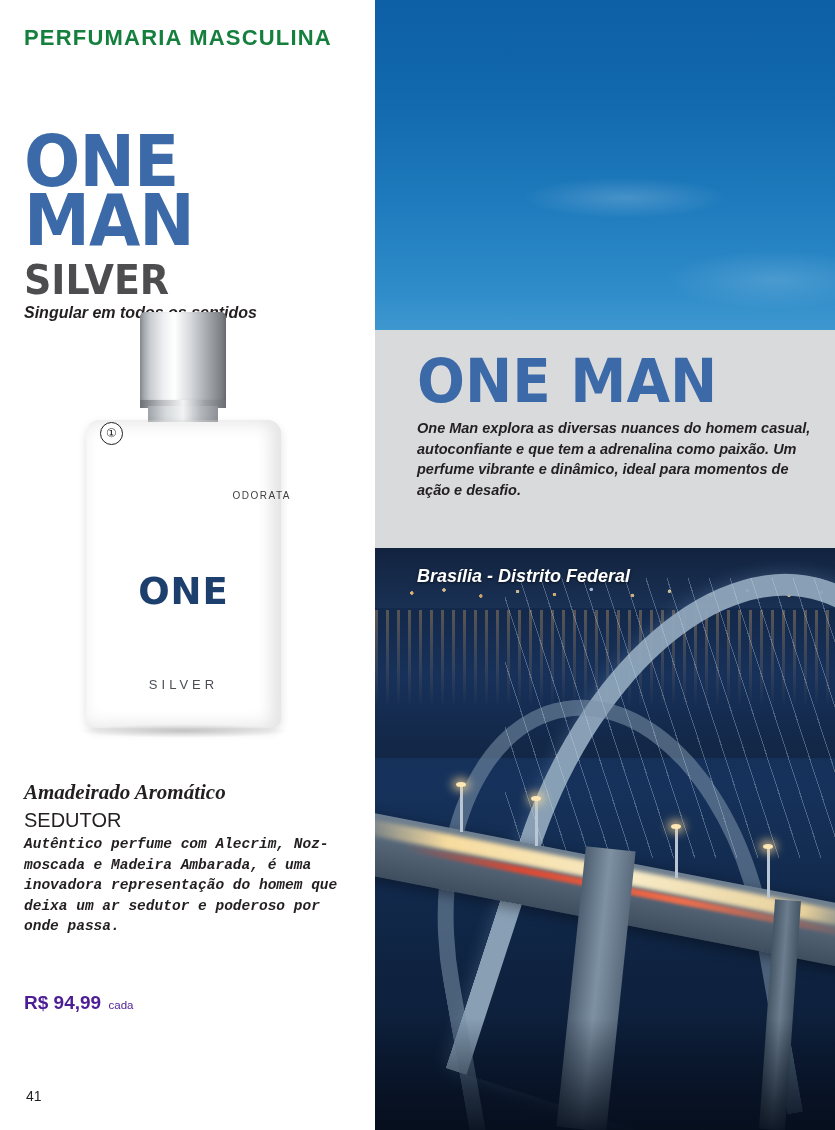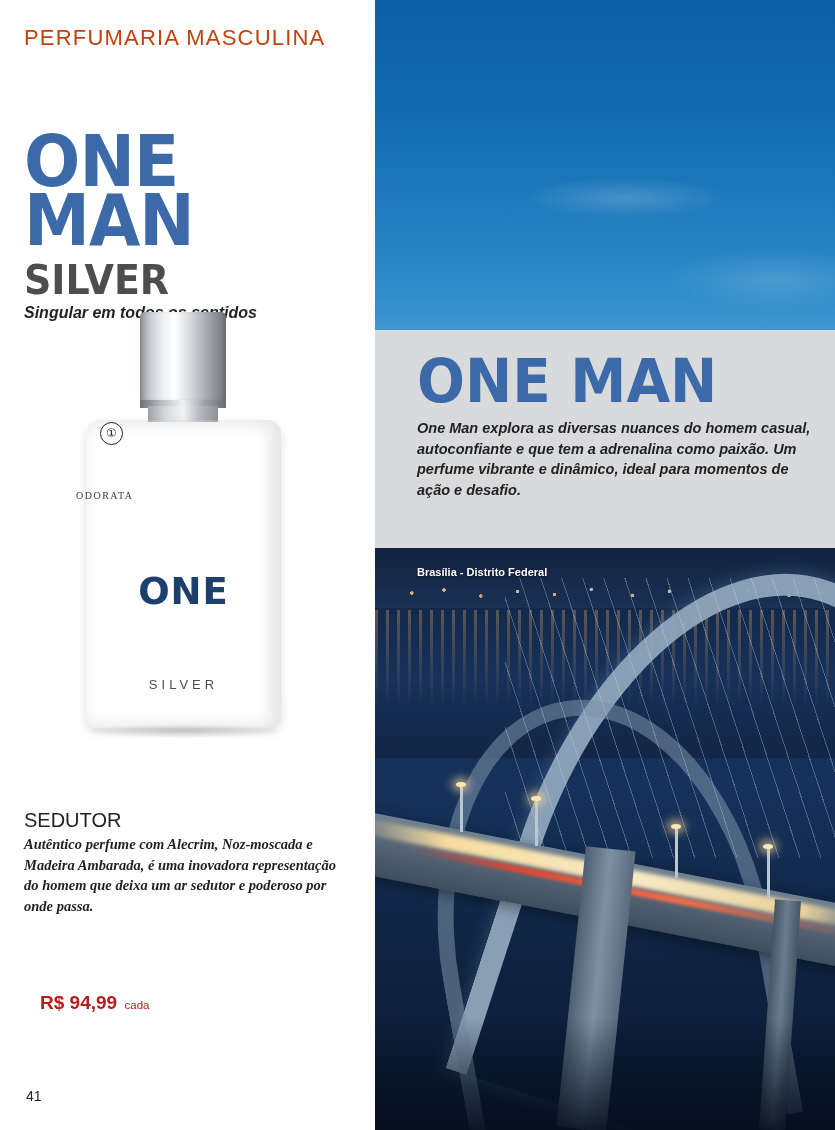--- a/index.html
+++ b/index.html
@@ -38,8 +38,8 @@
     top: 25px;
     font-size: 22px;
     letter-spacing: 1.2px;
-    color: #c2410c;
-    font-weight: 400;
+    color: #15803d;
+    font-weight: 700;
     font-family: "Liberation Sans", sans-serif;
   }
   .brand-block {

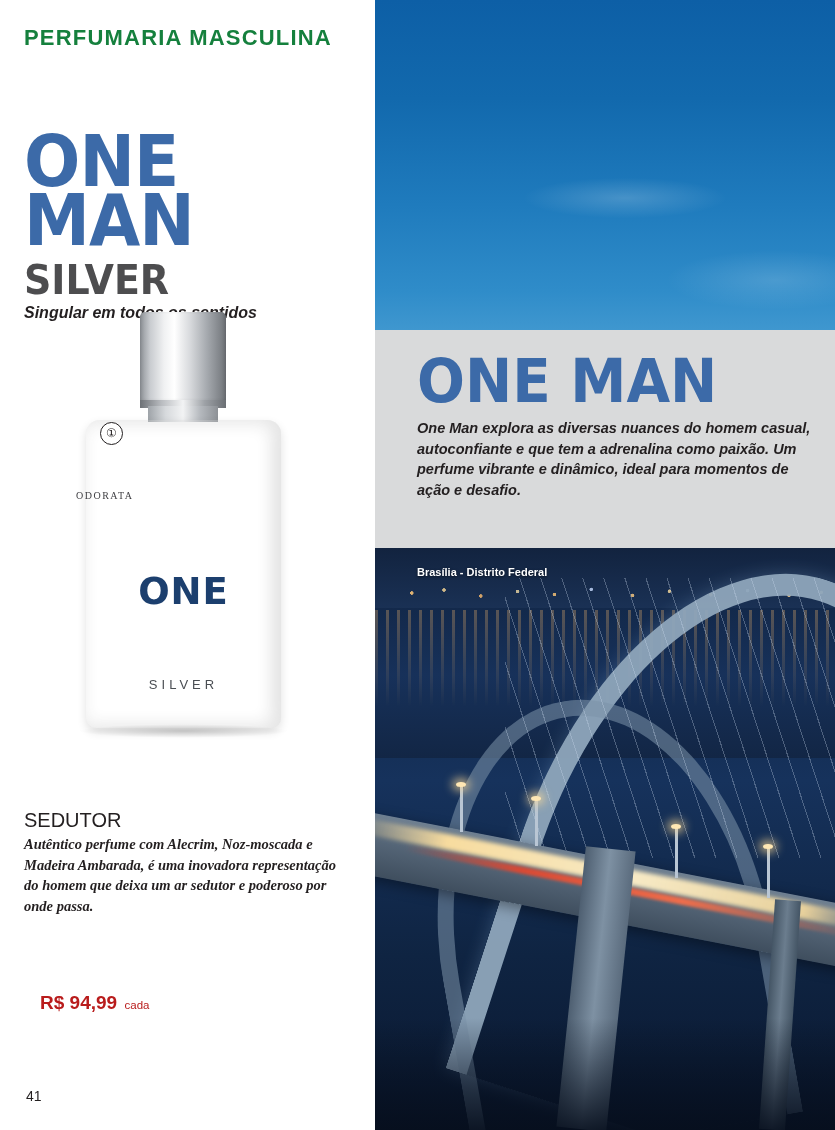--- a/index.html
+++ b/index.html
@@ -164,11 +164,11 @@
     left: 0;
     top: 178px;
     width: 215px;
-    text-align: left;
+    text-align: right;
     font-size: 10px;
     letter-spacing: 1.5px;
     color: #3e3e42;
-    font-family: Liberation Serif, serif;
+    font-family: Liberation Sans, sans-serif;
   }
   .label-one {
     position: absolute;

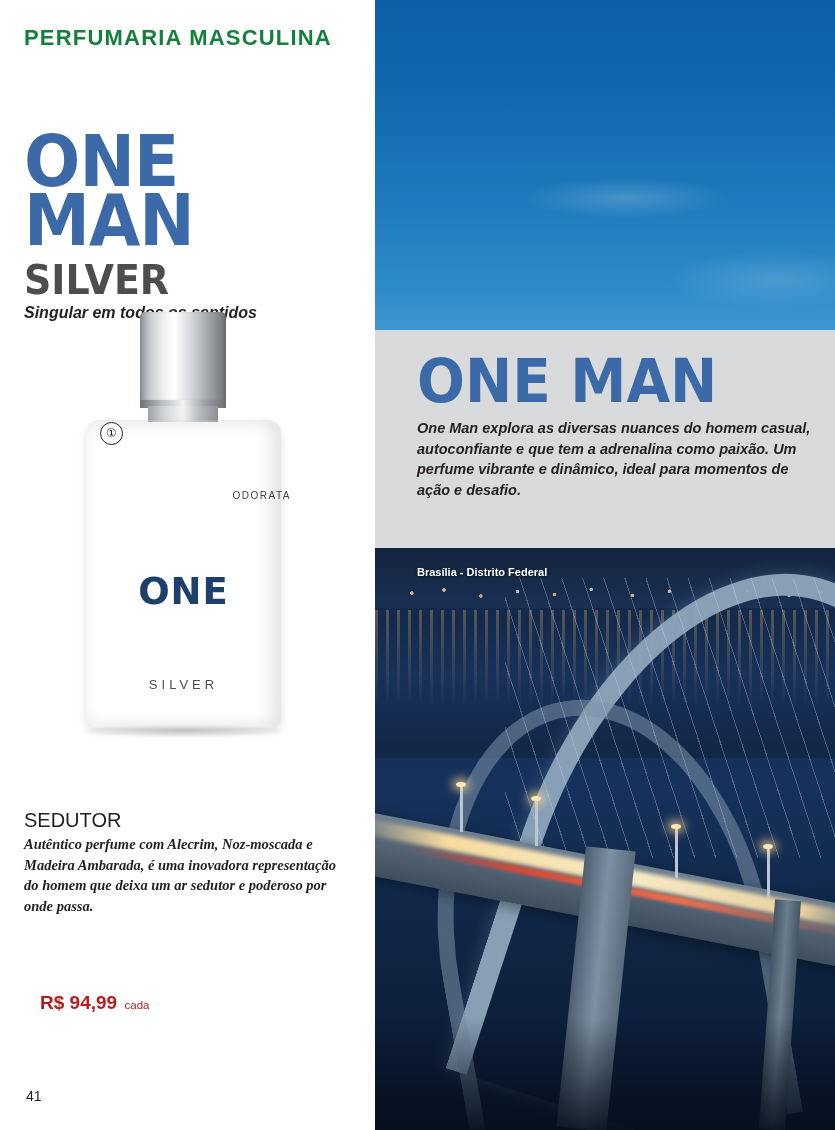--- a/index.html
+++ b/index.html
@@ -508,8 +508,9 @@
     position: absolute;
     left: 42px;
     top: 18px;
-    font-size: 11px;
-    font-weight: bold;
+    font-size: 18px;
+    font-weight: bold;
+    font-style: italic;
     color: #ffffff;
     text-shadow: 0 1px 3px rgba(0,0,0,0.65);
     z-index: 9;

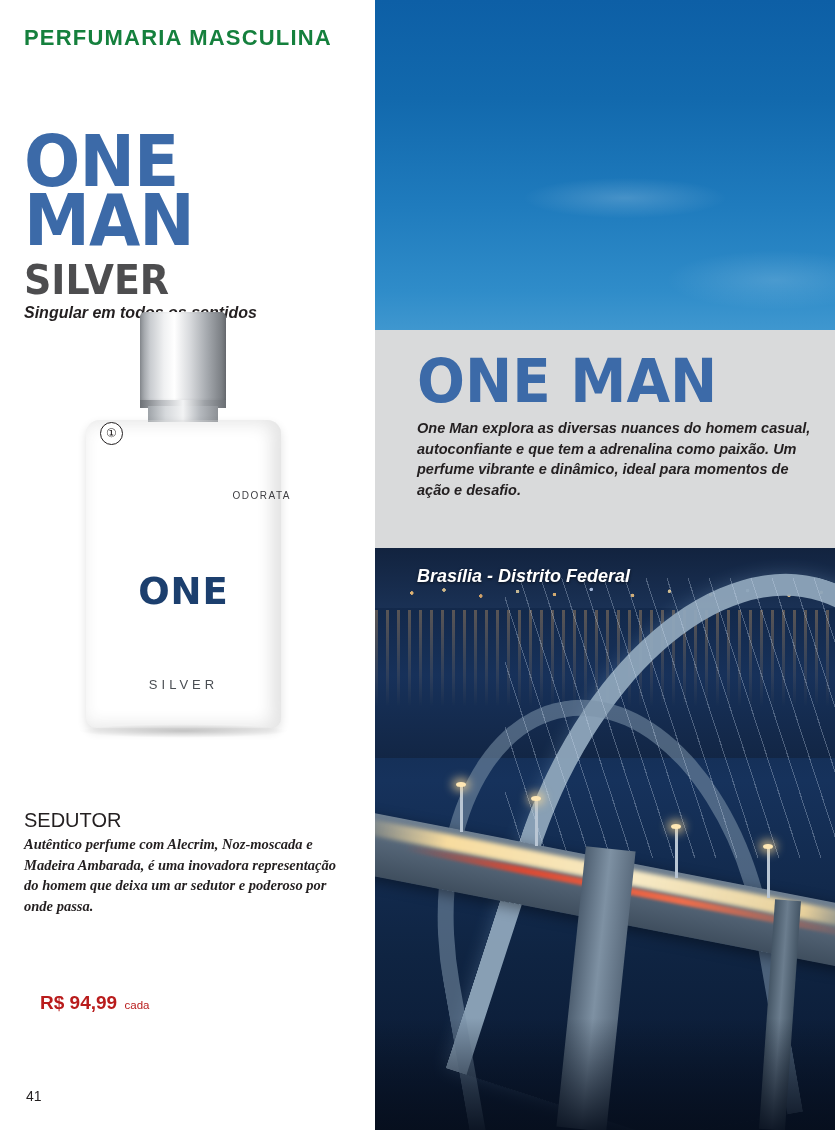--- a/index.html
+++ b/index.html
@@ -546,6 +546,7 @@
       </div>
     </div>
 
+    <div class="fam-title">Amadeirado Aromático</div>
     <div class="fam-sub">SEDUTOR</div>
     <div class="desc">Autêntico perfume com Alecrim, Noz-moscada e Madeira Ambarada, é uma inovadora representação do homem que deixa um ar sedutor e poderoso por onde passa.</div>
 

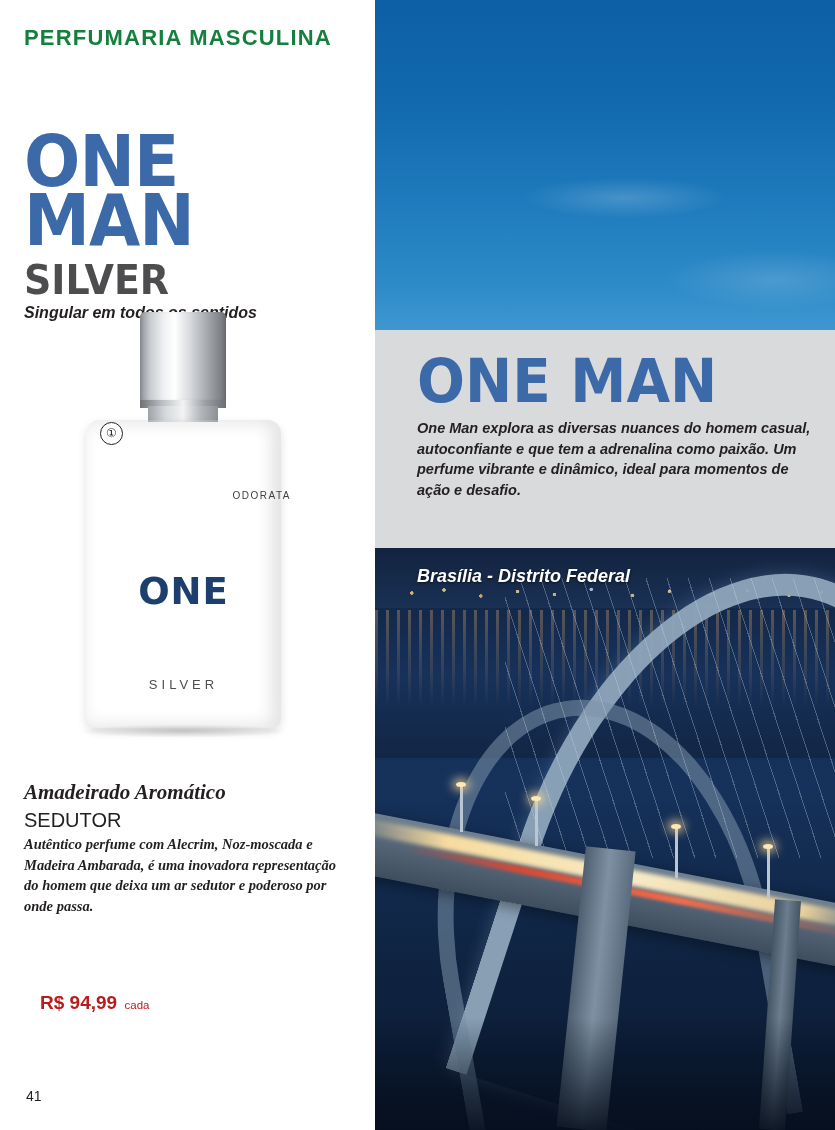--- a/index.html
+++ b/index.html
@@ -234,7 +234,7 @@
     font-style: italic;
     font-weight: bold;
     color: #231f20;
-    font-family: Liberation Serif, serif;
+    font-family: Liberation Mono, monospace;
   }
   .sku-line {
     position: absolute;

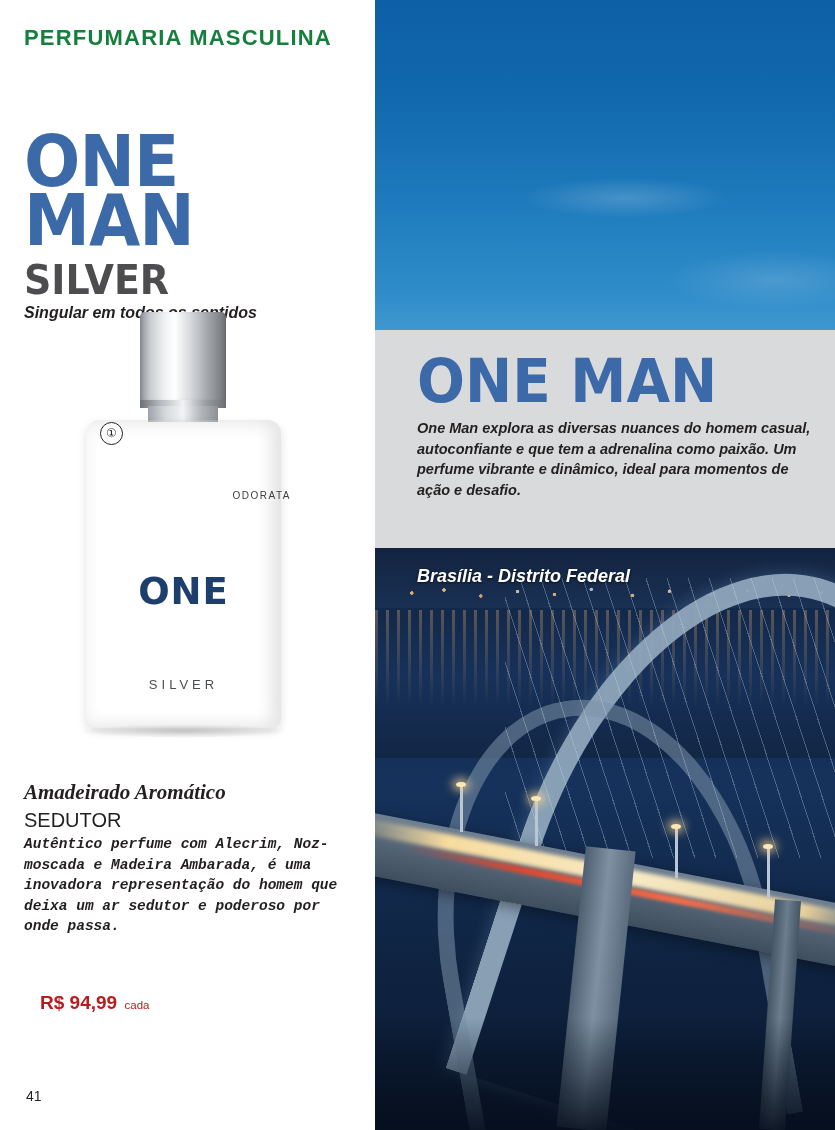--- a/index.html
+++ b/index.html
@@ -252,8 +252,7 @@
     position: absolute;
     left: 24px;
     top: 992px;
-    color: #b91c1c;
-    margin-left: 16px;
+    color: #4c1d95;
   }
   .price {
     font-size: 19px;

